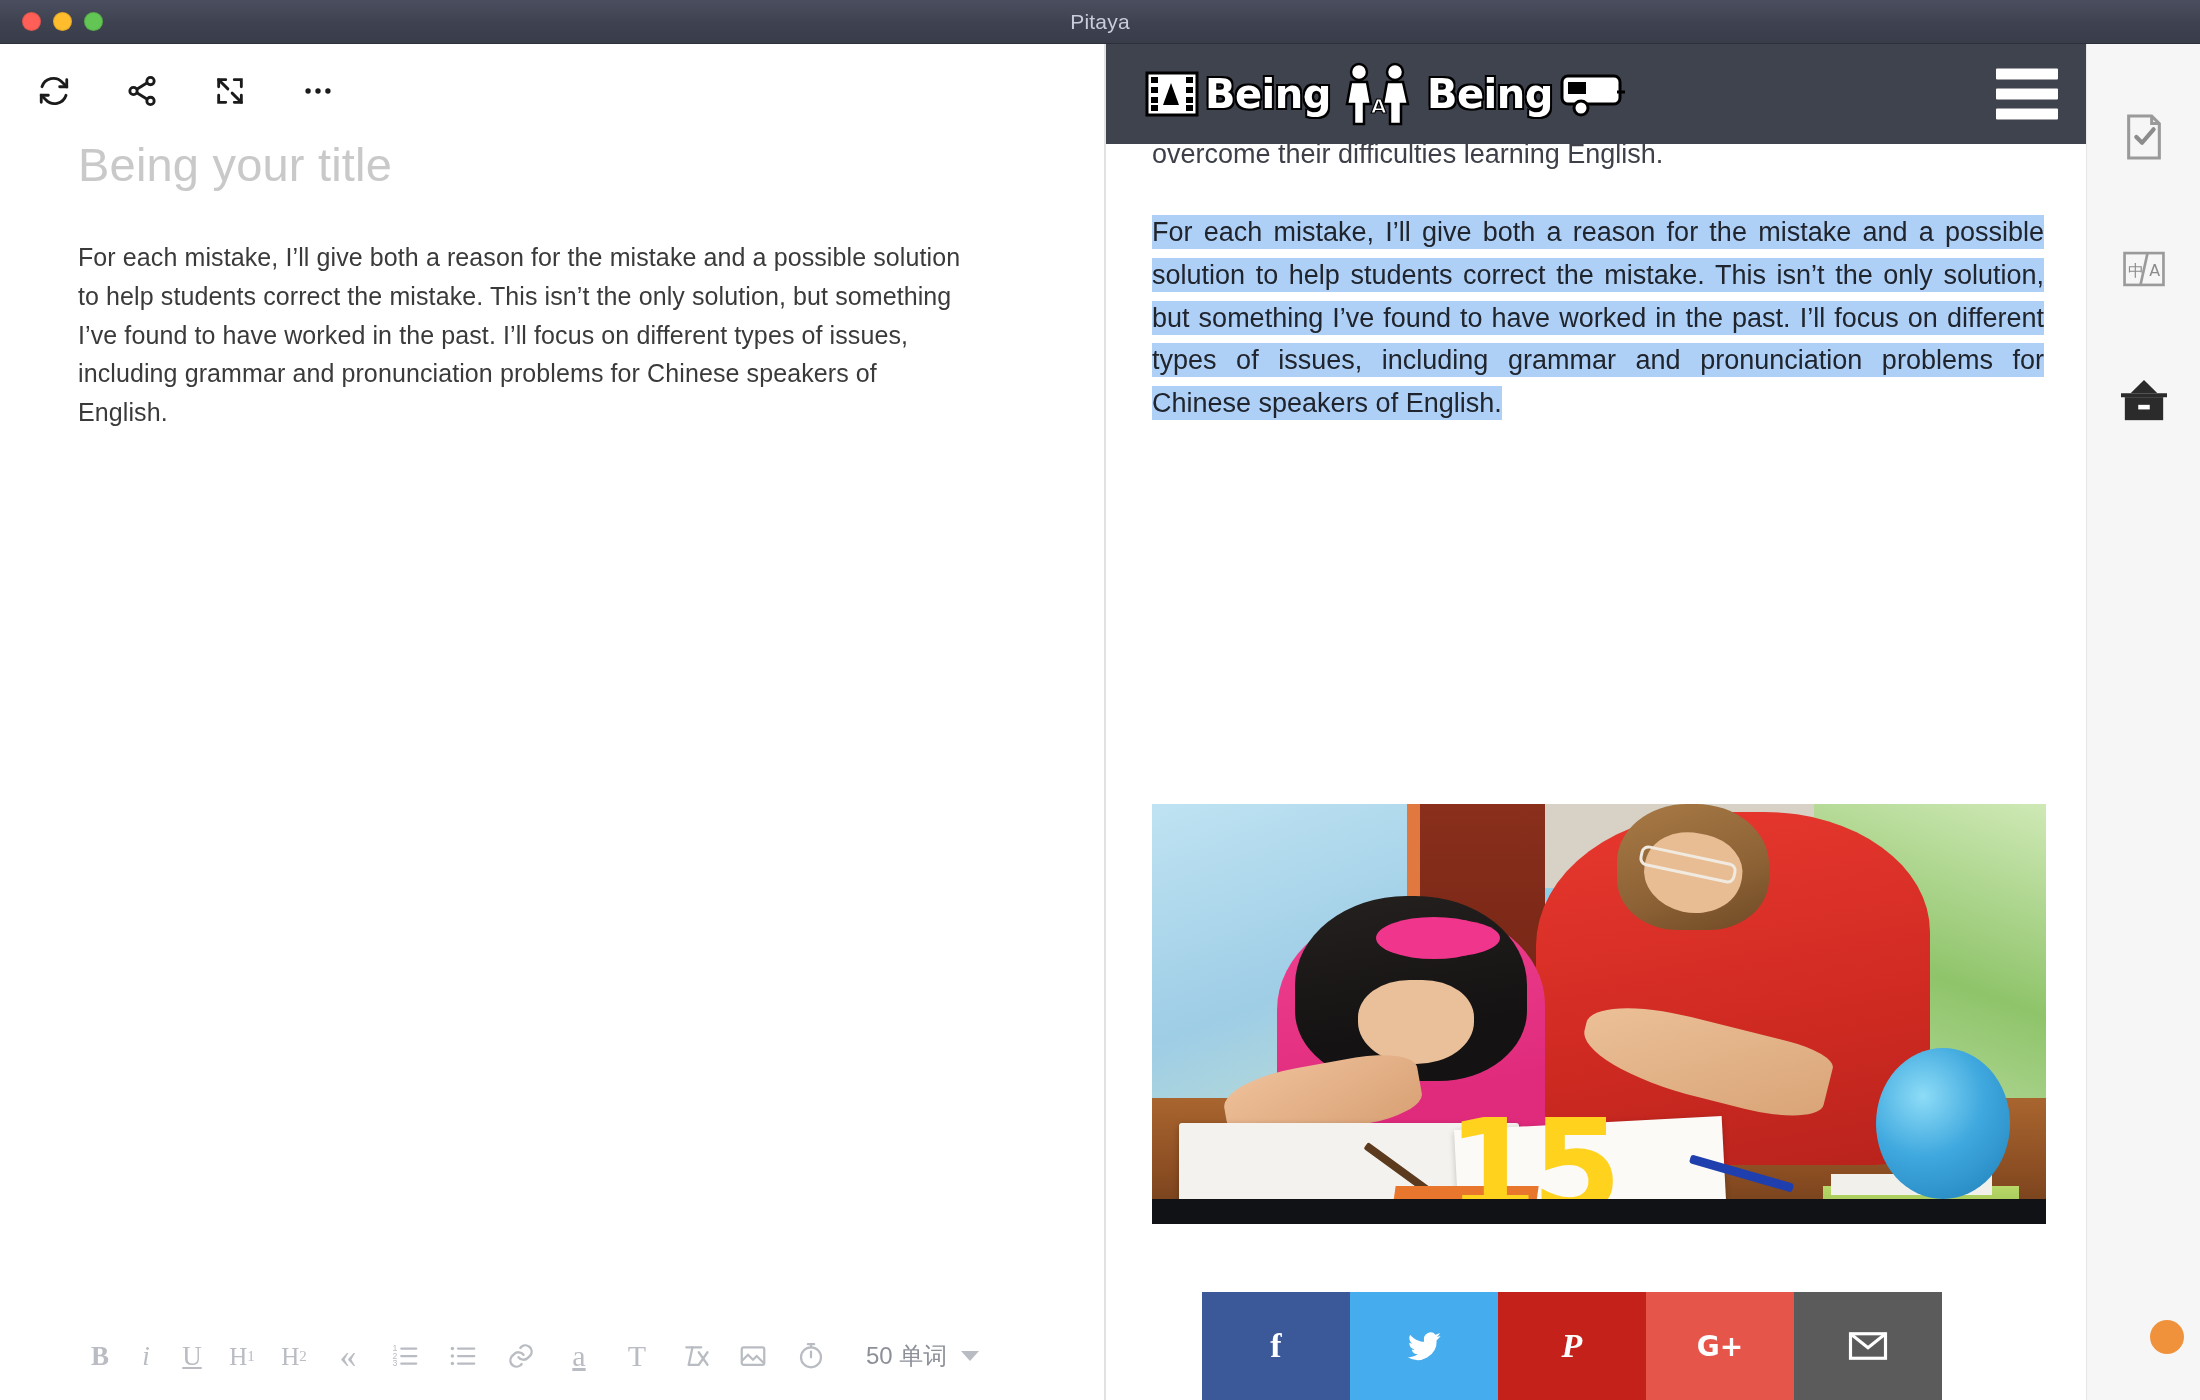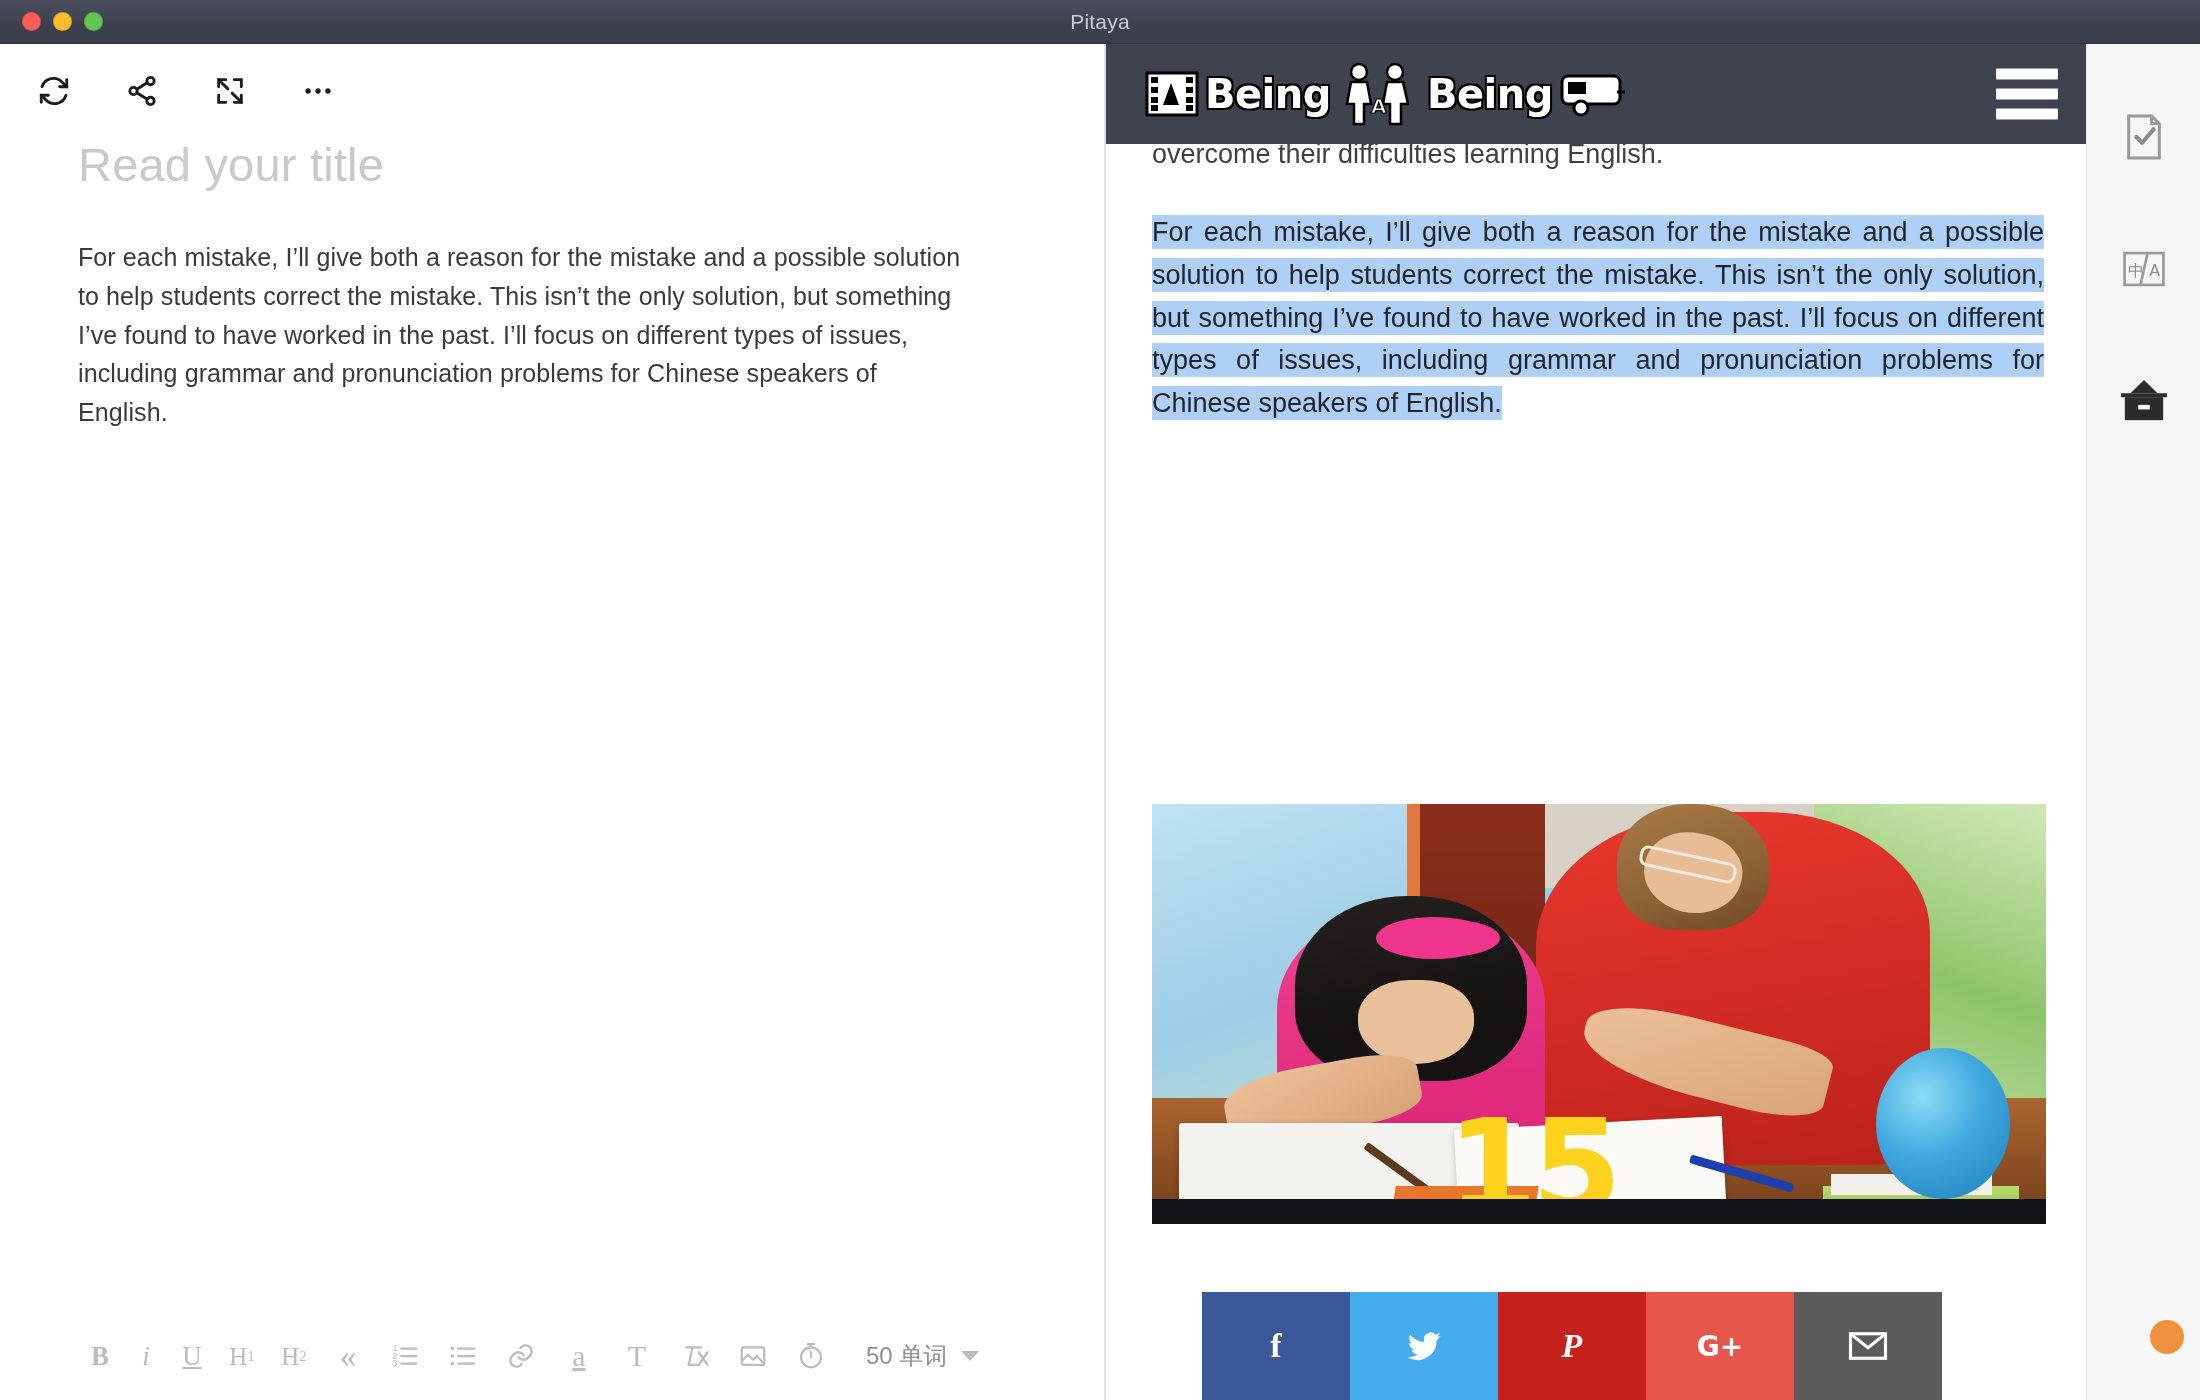--- a/index.html
+++ b/index.html
@@ -361,7 +361,7 @@
       </div>
 
       <div class="editor-body">
-        <div class="doc-title">Read your title</div>
+        <div class="doc-title">Being your title</div>
         <div class="doc-para">For each mistake, I’ll give both a reason for the mistake and a possible solution to help students correct the mistake. This isn’t the only solution, but something I’ve found to have worked in the past. I’ll focus on different types of issues, including grammar and pronunciation problems for Chinese speakers of English.</div>
       </div>
 

